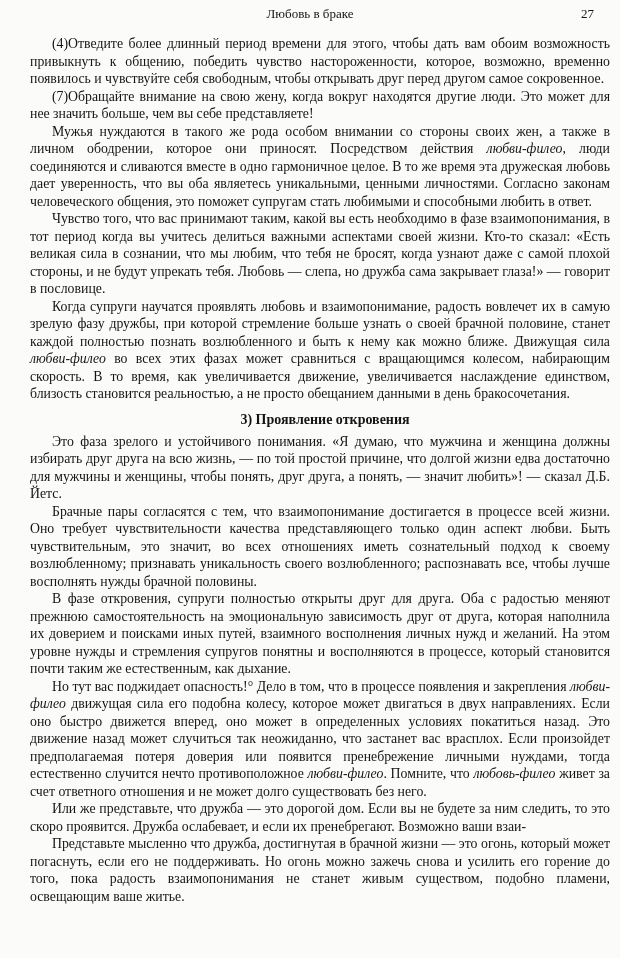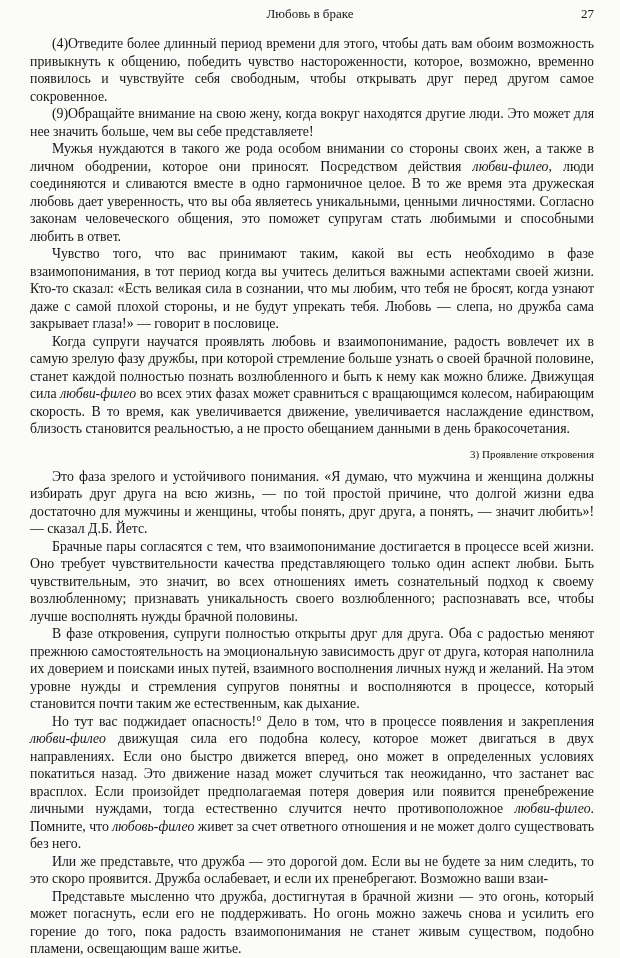--- a/index.html
+++ b/index.html
@@ -37,7 +37,7 @@
     top: 6px;
   }
   .content {
-    padding: 7px 26px 0 30px;
+    padding: 7px 10px 0 30px;
     font-size: 13.8px;
     line-height: 17.5px;
     text-align: justify;

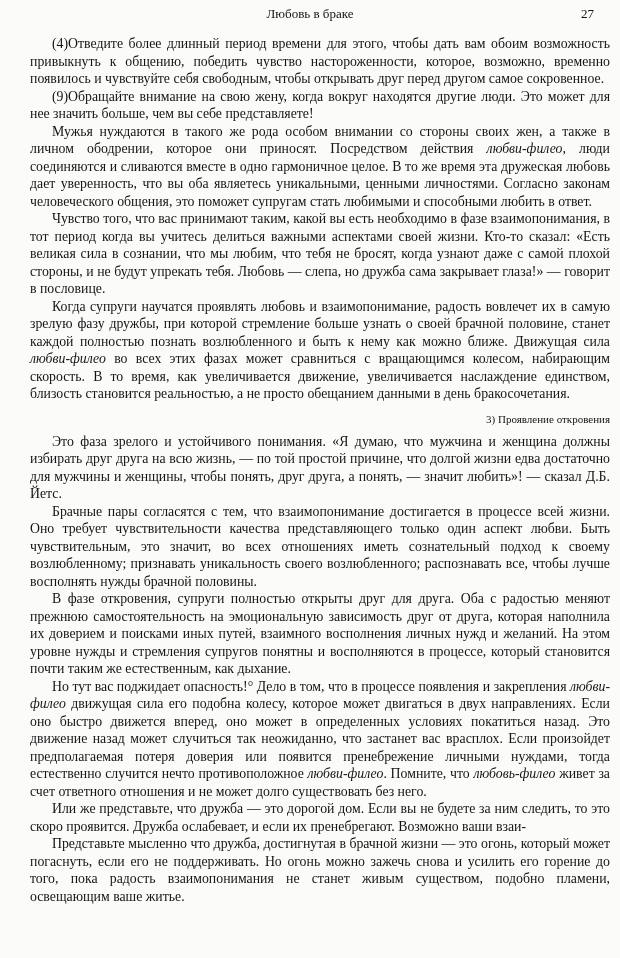--- a/index.html
+++ b/index.html
@@ -69,7 +69,7 @@
   </div>
   <div class="content" id="content">
       <p><span>(4)Отведите более длинный период времени для этого, чтобы дать вам обоим возможность привыкнуть к общению, победить чувство настороженности, которое, возможно, временно появилось и чувствуйте себя свободным, чтобы открывать друг перед другом самое сокровенное.</span></p>
-      <p><span>(9)Обращайте внимание на свою жену, когда вокруг находятся другие люди. Это может для нее значить больше, чем вы себе представляете!</span></p>
+      <p><span>(7)Обращайте внимание на свою жену, когда вокруг находятся другие люди. Это может для нее значить больше, чем вы себе представляете!</span></p>
       <p><span>Мужья нуждаются в такого же рода особом внимании со стороны своих жен, а также в личном ободрении, которое они приносят. Посредством действия </span><span class="it">любви-филео</span><span>, люди соединяются и сливаются вместе в одно гармоничное целое. В то же время эта дружеская любовь дает уверенность, что вы оба являетесь уникальными, ценными личностями. Согласно законам человеческого общения, это поможет супругам стать любимыми и способными любить в ответ.</span></p>
       <p><span>Чувство того, что вас принимают таким, какой вы есть необходимо в фазе взаимопонимания, в тот период когда вы учитесь делиться важными аспектами своей жизни. Кто-то сказал: «Есть великая сила в сознании, что мы любим, что тебя не бросят, когда узнают даже с самой плохой стороны, и не будут упрекать тебя. Любовь — слепа, но дружба сама закрывает глаза!» — говорит в пословице.</span></p>
       <p><span>Когда супруги научатся проявлять любовь и взаимопонимание, радость вовлечет их в самую зрелую фазу дружбы, при которой стремление больше узнать о своей брачной половине, станет каждой полностью познать возлюбленного и быть к нему как можно ближе. Движущая сила </span><span class="it">любви-филео</span><span> во всех этих фазах может сравниться с вращающимся колесом, набирающим скорость. В то время, как увеличивается движение, увеличивается наслаждение единством, близость становится реальностью, а не просто обещанием данными в день бракосочетания.</span></p>

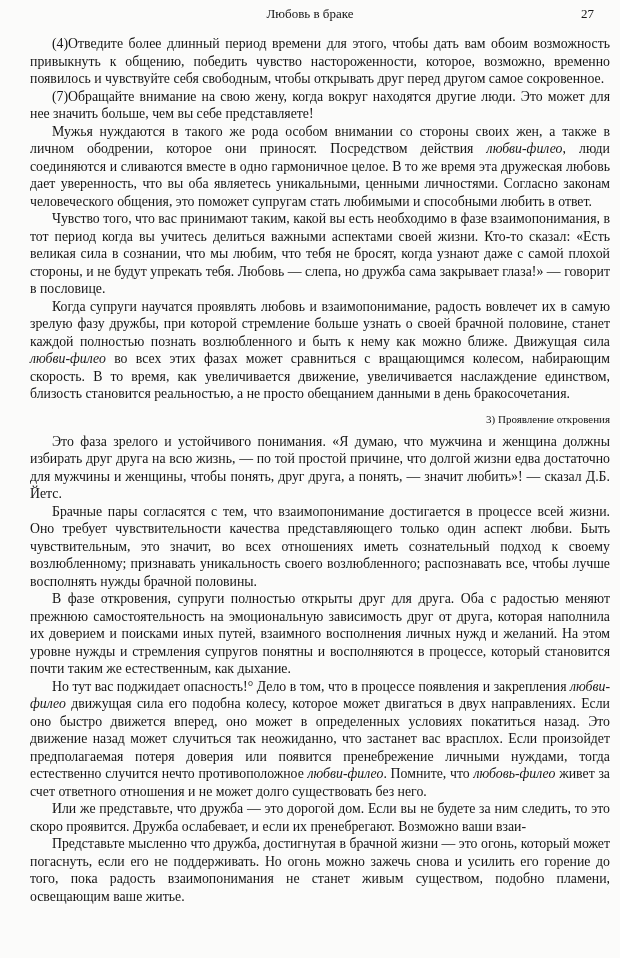--- a/index.html
+++ b/index.html
@@ -48,11 +48,11 @@
   }
   .content h2 {
     margin: 7px 0 4px 0;
-    font-size: 11px;
+    font-size: 14px;
     line-height: 19px;
     text-indent: 10px;
-    text-align: right;
-    font-weight: normal;
+    text-align: center;
+    font-weight: bold;
   }
   .it {
     font-style: italic;

